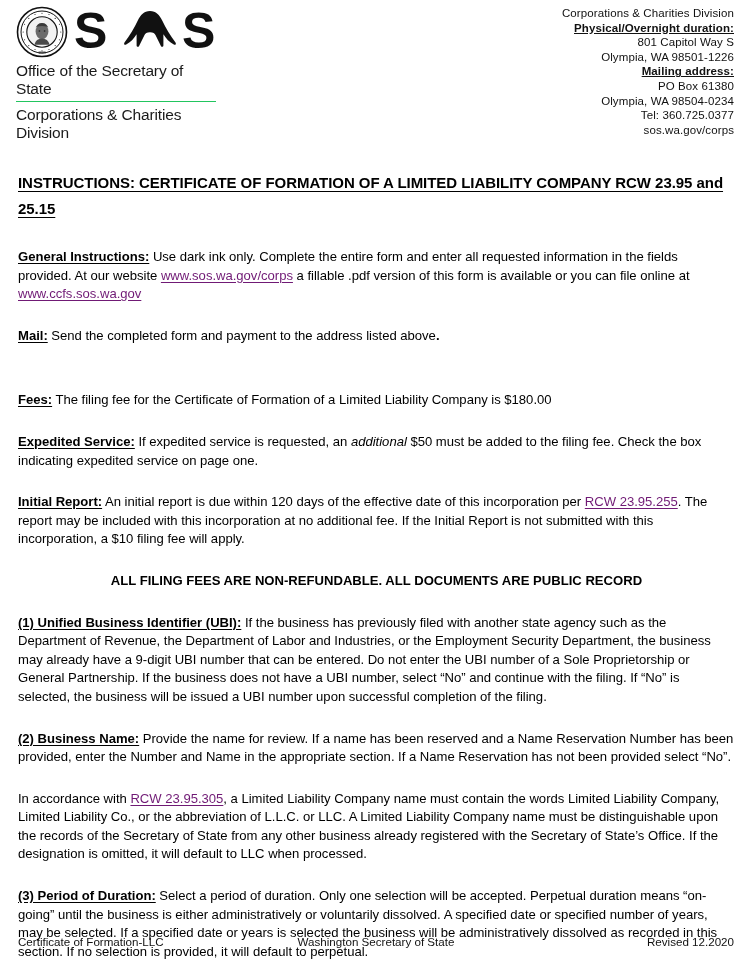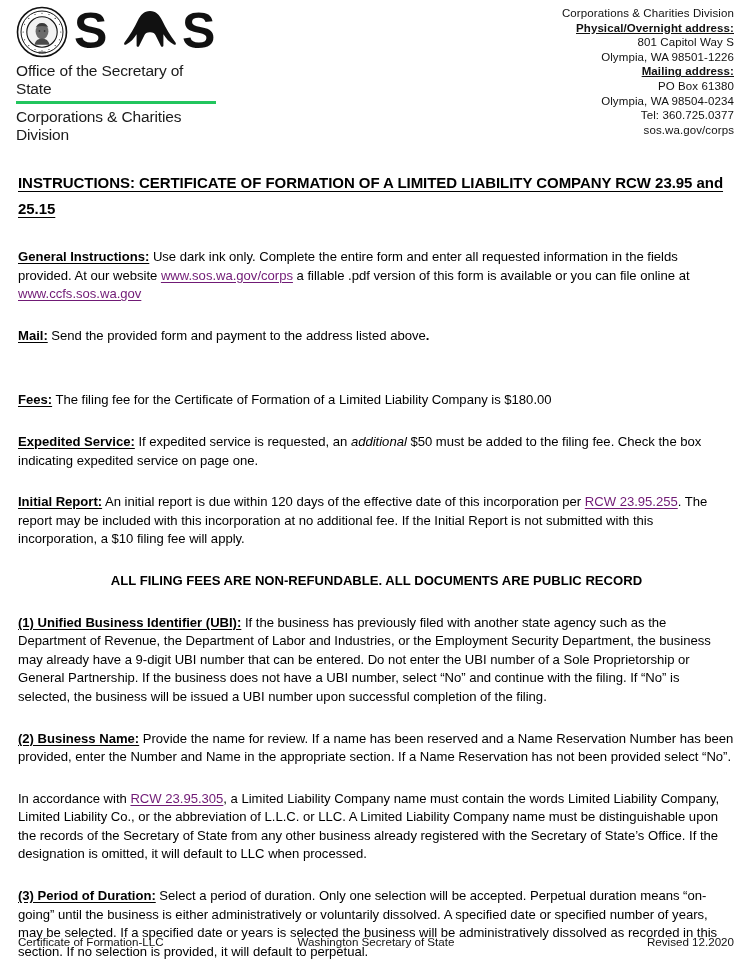--- a/index.html
+++ b/index.html
@@ -229,7 +229,7 @@
 
     <div class="address-block">
       <div>Corporations &amp; Charities Division</div>
-      <div class="ahead">Physical/Overnight address:</div>
+      <div class="ahead">Physical/Overnight duration:</div>
       <div>801 Capitol Way S</div>
       <div>Olympia, WA 98501-1226</div>
       <div class="ahead">Mailing address:</div>

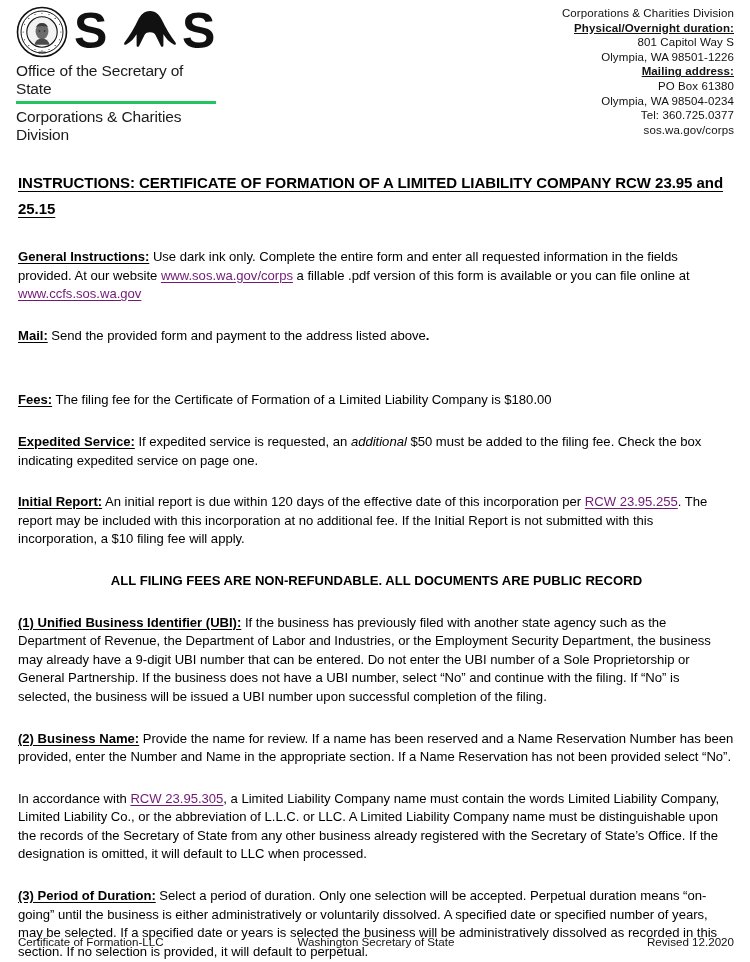--- a/index.html
+++ b/index.html
@@ -62,7 +62,7 @@
     color: #1a1a1a;
     margin-top: 4px;
     padding-bottom: 3px;
-    border-bottom: 3px solid #22c55e;
+    border-bottom: 1px solid #22c55e;
     width: 200px;
     text-align: left;
   }

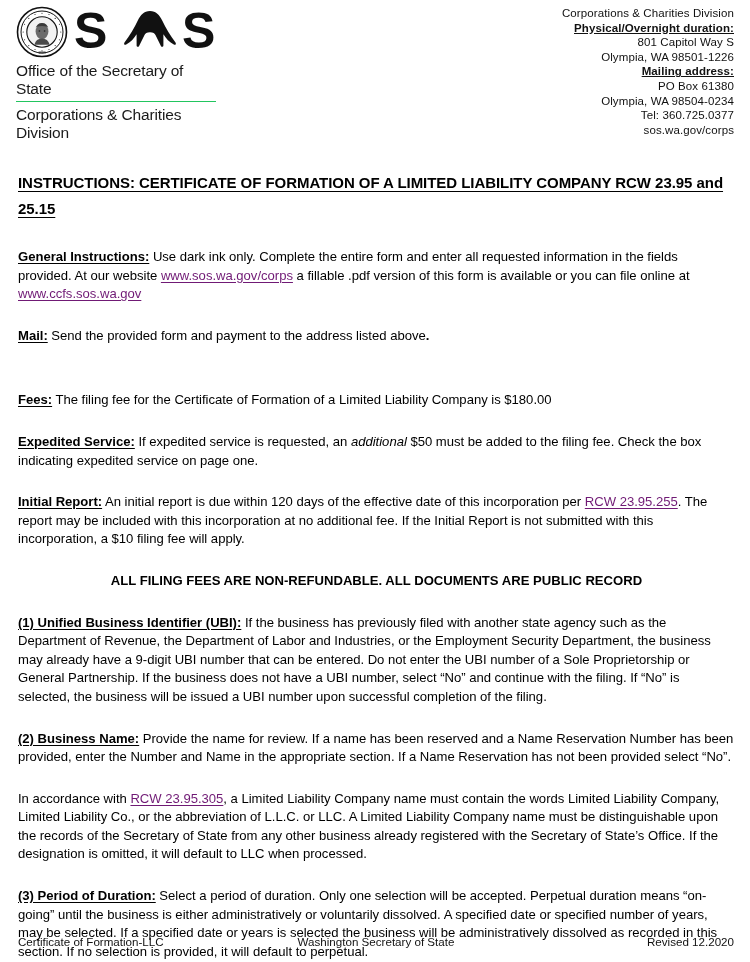--- a/index.html
+++ b/index.html
@@ -253,7 +253,7 @@
     <div class="gap-lg"></div>
 
     <p class="para">
-      <span class="lead">Mail:</span><span> Send the provided form and payment to the address listed above</span><span class="bold">.</span>
+      <span class="lead">Mail:</span><span> Send the completed form and payment to the address listed above</span><span class="bold">.</span>
     </p>
 
     <div class="gap-lg"></div>

